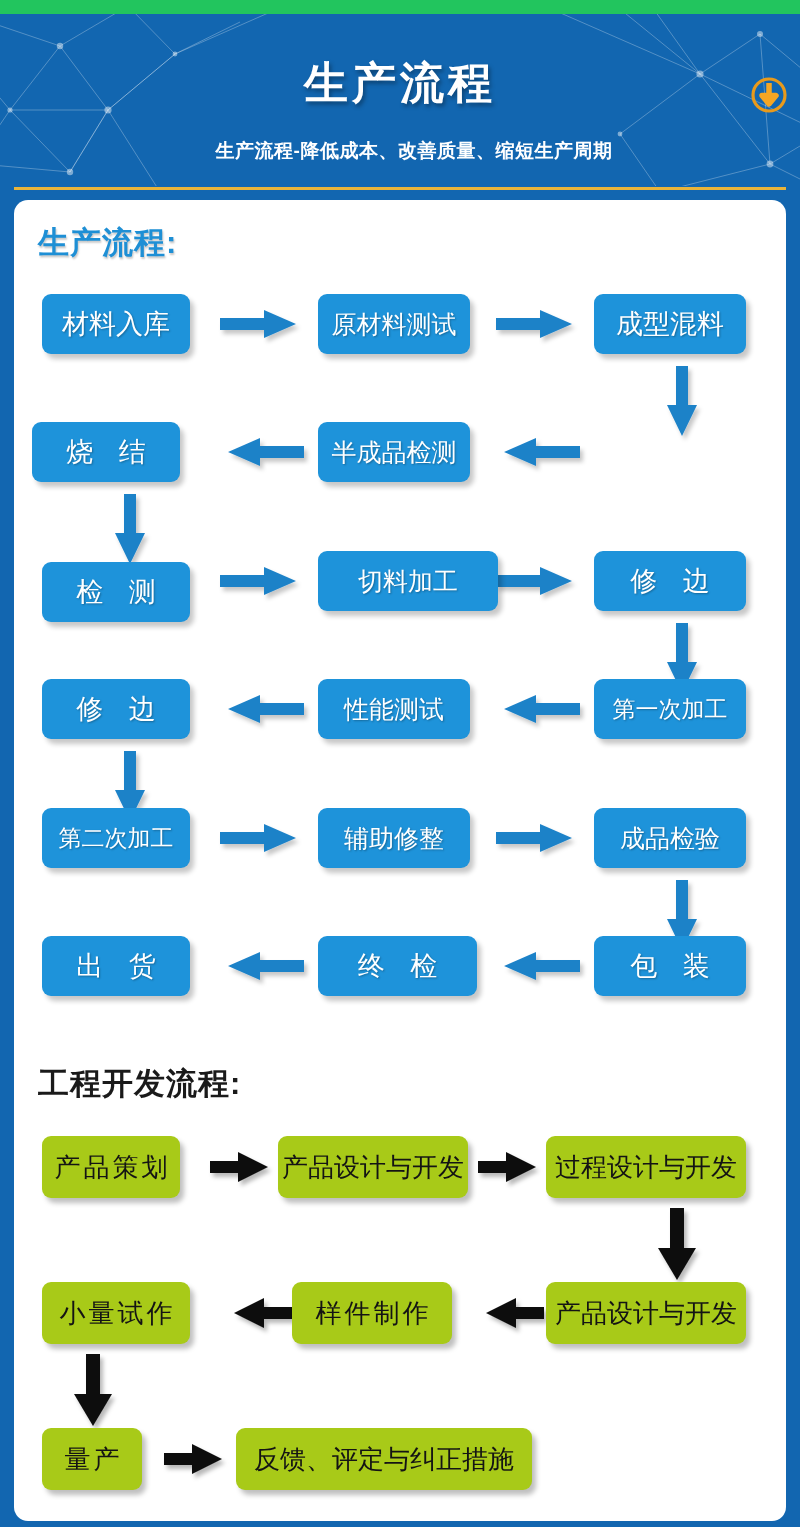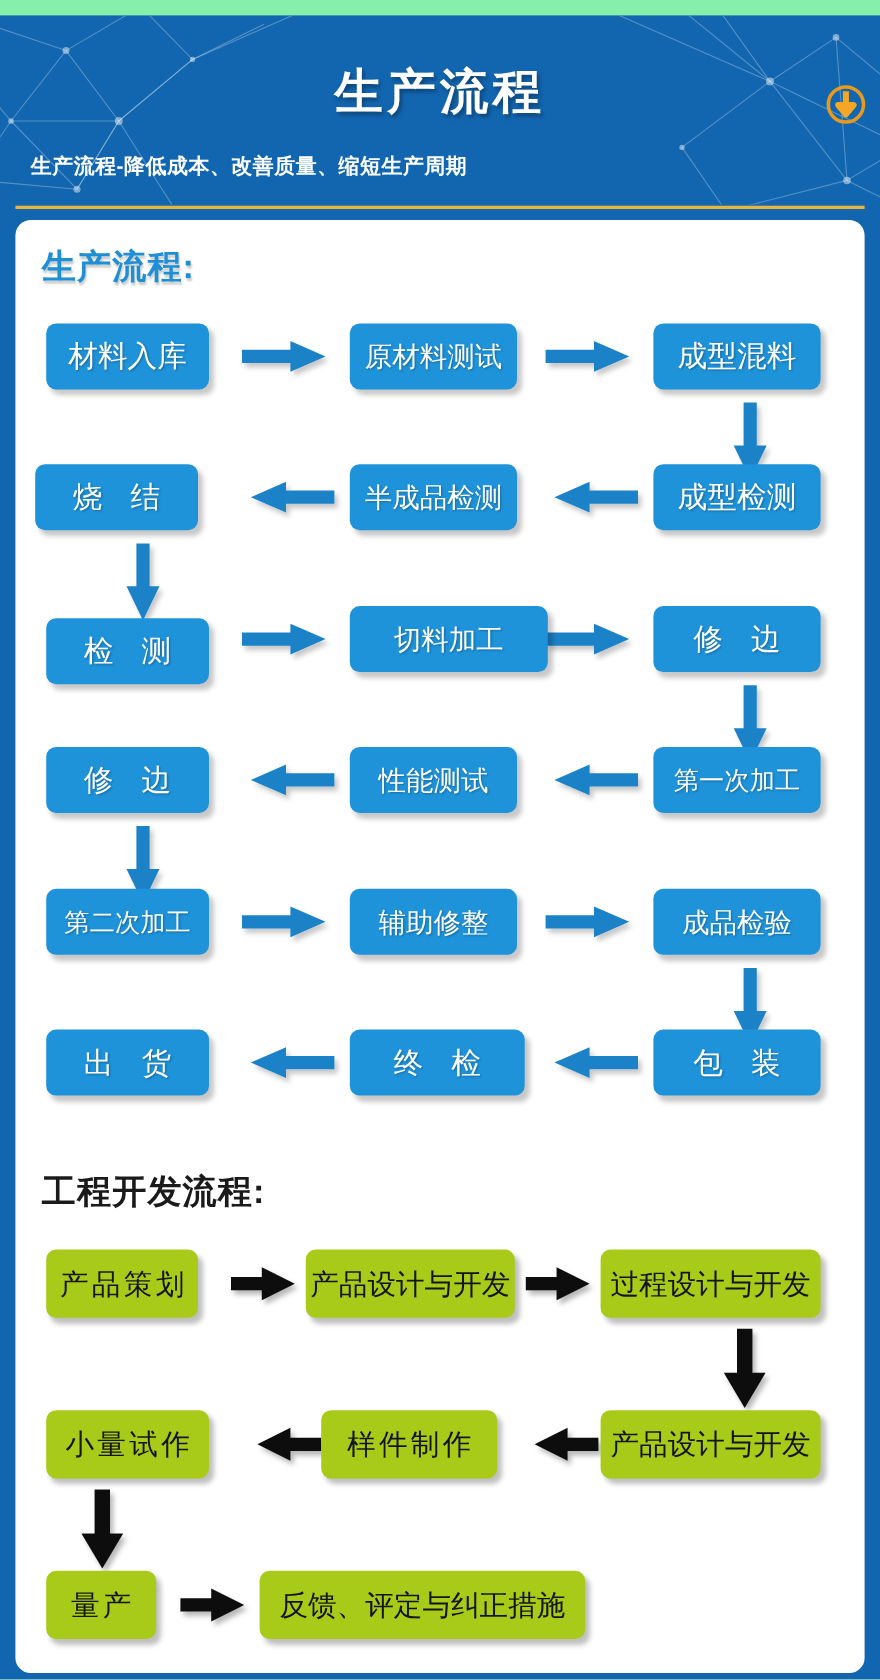--- a/index.html
+++ b/index.html
@@ -17,7 +17,7 @@
     width: 800px;
     height: 1527px;
     overflow: hidden;
-    background: #86efac;
+    background: #22c55e;
   }
 
   

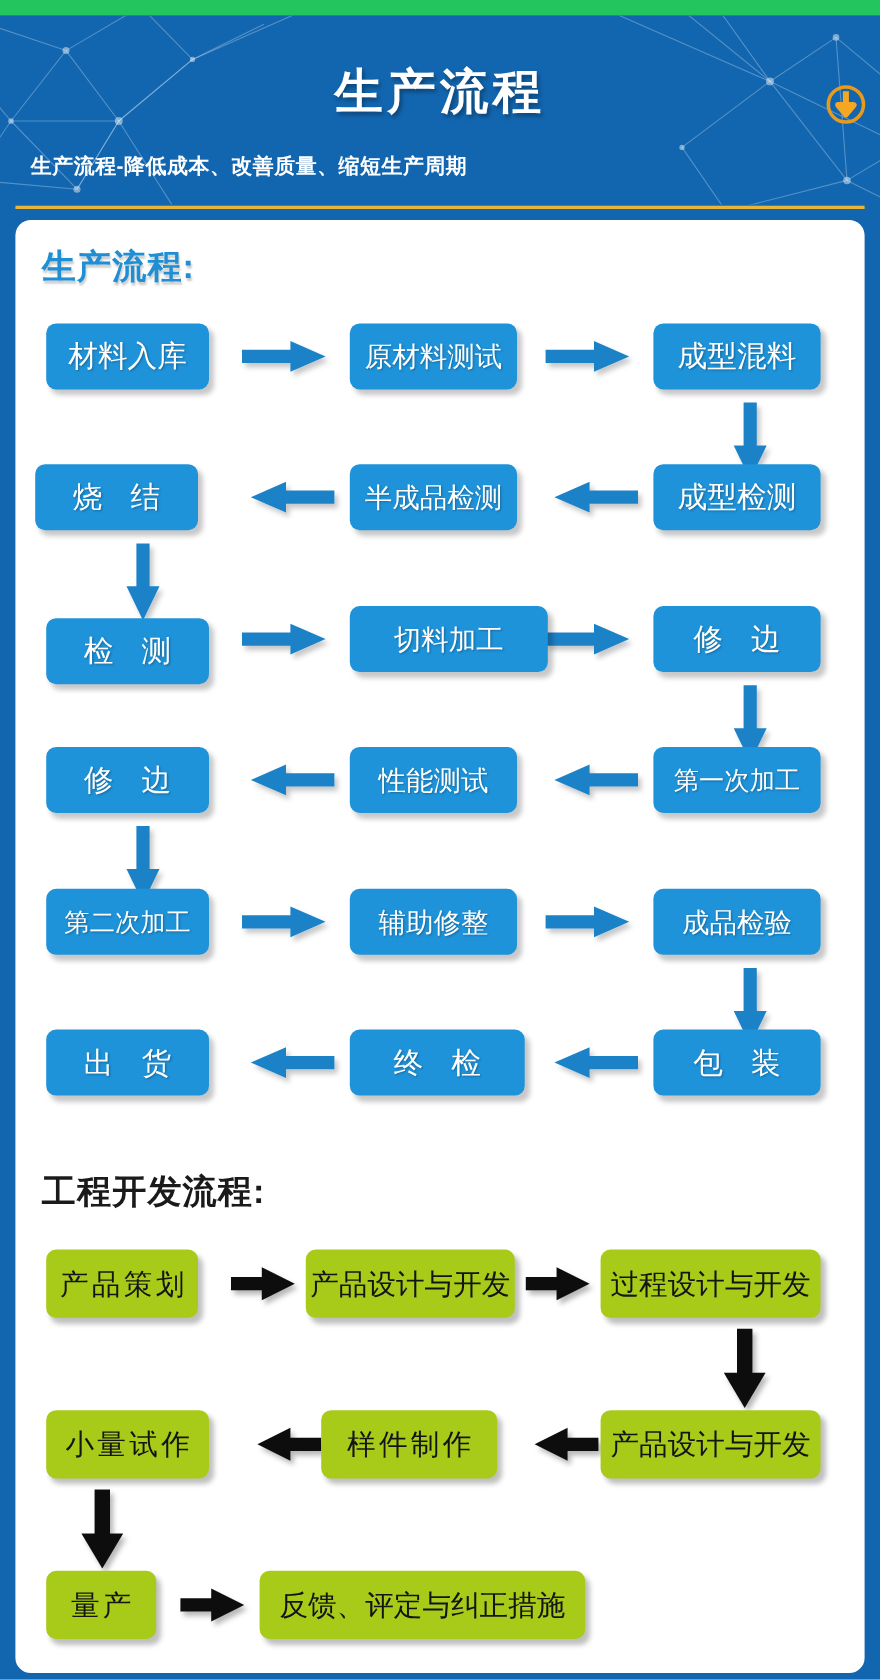--- a/index.html
+++ b/index.html
@@ -57,7 +57,7 @@
     left: 0;
     top: 124px;
     width: 800px;
-    text-align: left;
+    text-align: center;
     font-size: 19px;
     font-weight: bold;
     color: #ffffff;

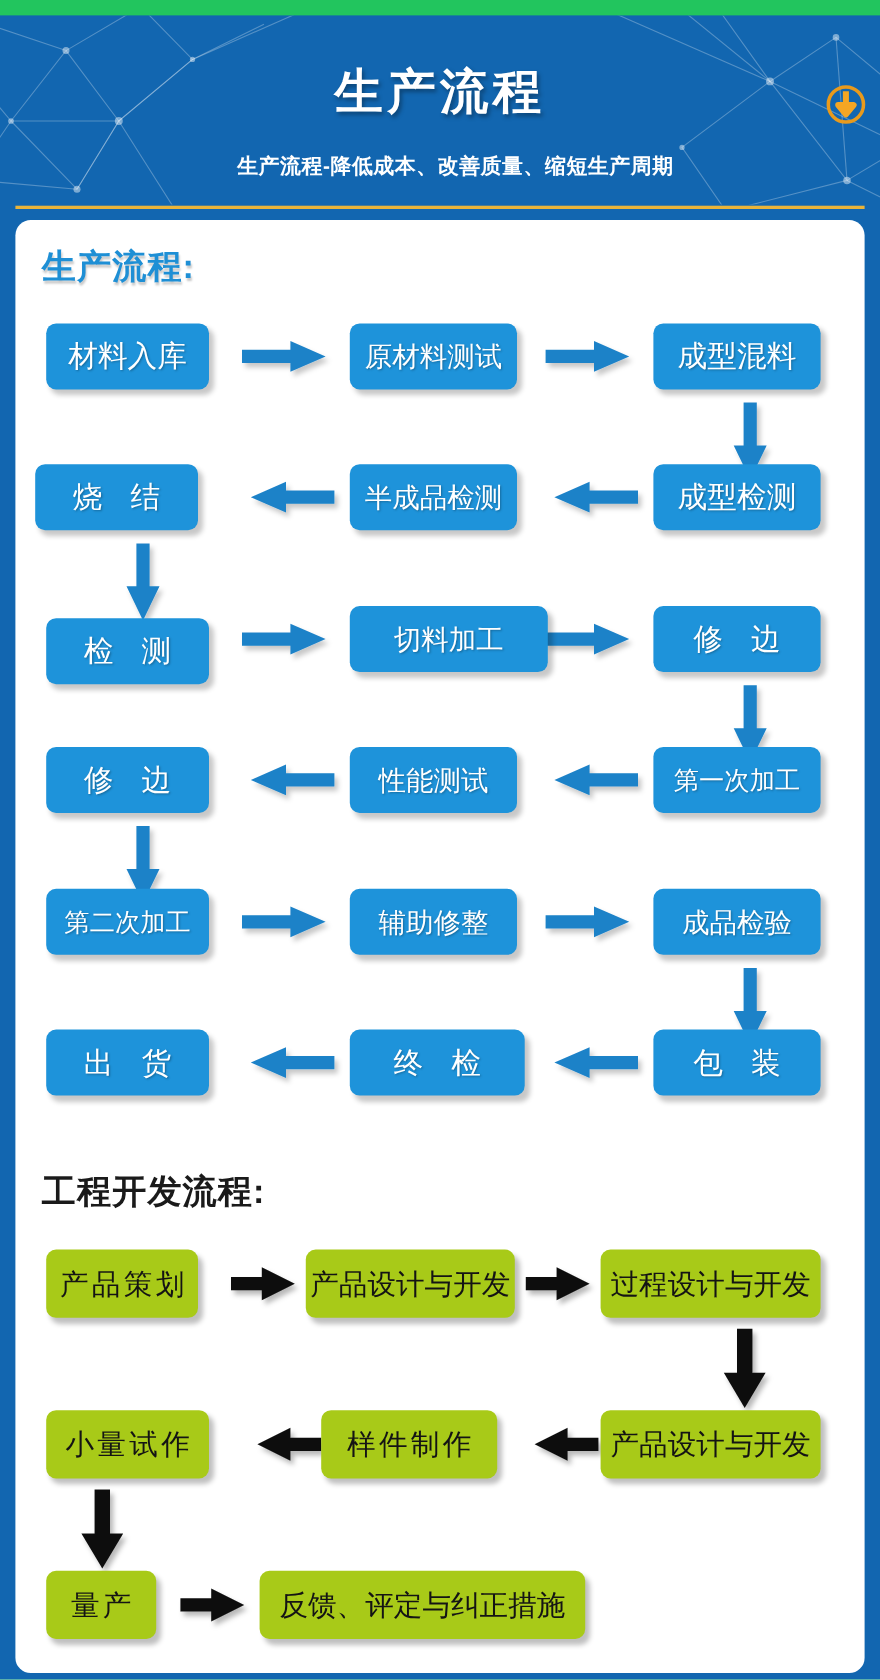--- a/index.html
+++ b/index.html
@@ -274,7 +274,6 @@
 
       <div class="node blue wide-sp" style="left:18px; top:222px; width:148px; height:60px;">烧 结</div>
       <div class="node blue" style="left:304px; top:222px; width:152px; height:60px; font-size:25px;">半成品检测</div>
-      <div class="node blue" style="left:580px; top:222px; width:152px; height:60px;">成型检测</div>
 
       <div class="node blue wide-sp" style="left:28px; top:362px; width:148px; height:60px;">检 测</div>
       <div class="node blue" style="left:304px; top:351px; width:180px; height:60px; font-size:25px;">切料加工</div>

